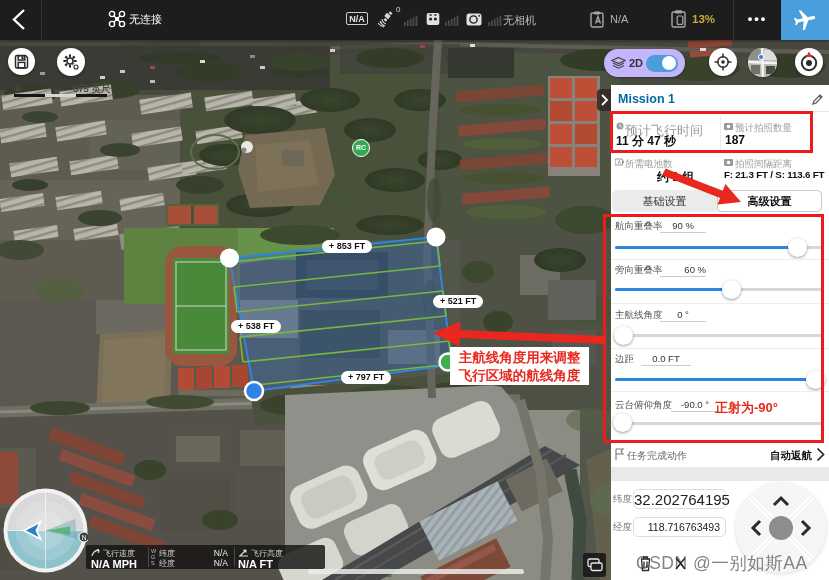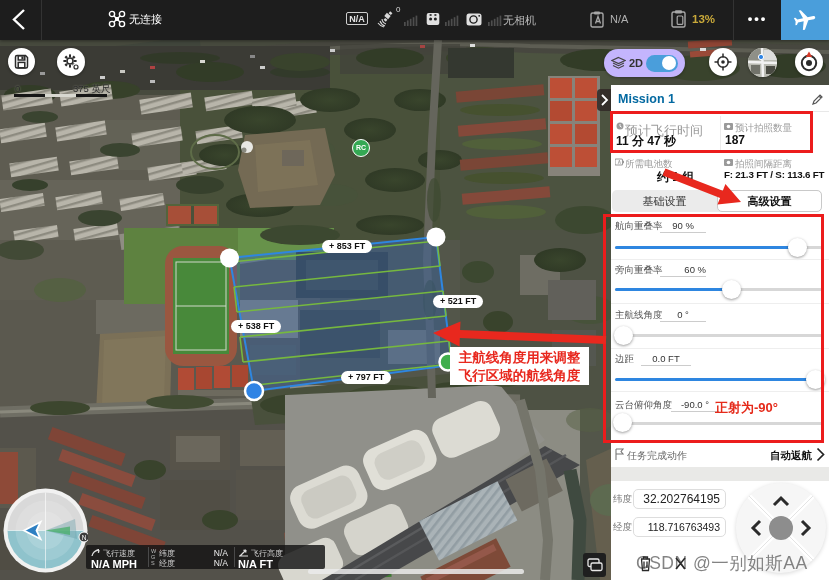--- a/index.html
+++ b/index.html
@@ -585,7 +585,7 @@
 
     <div class="abs" style="left:2px;top:12px;font-size:9.5px;color:#777;">纬度</div>
 
-    <div class="abs" style="left:22px;top:8px;width:93px;height:20px;border:1px solid #ddd;border-radius:5px;background:#fff;font-size:12px;color:#222;text-align:right;line-height:19px;padding-right:5px;">32.202764195</div>
+    <div class="abs" style="left:22px;top:8px;width:93px;height:20px;border:1px solid #ddd;border-radius:5px;background:#fff;font-size:15px;color:#222;text-align:right;line-height:19px;padding-right:5px;">32.202764195</div>
 
     <div class="abs" style="left:2px;top:40px;font-size:9.5px;color:#777;">经度</div>
 

